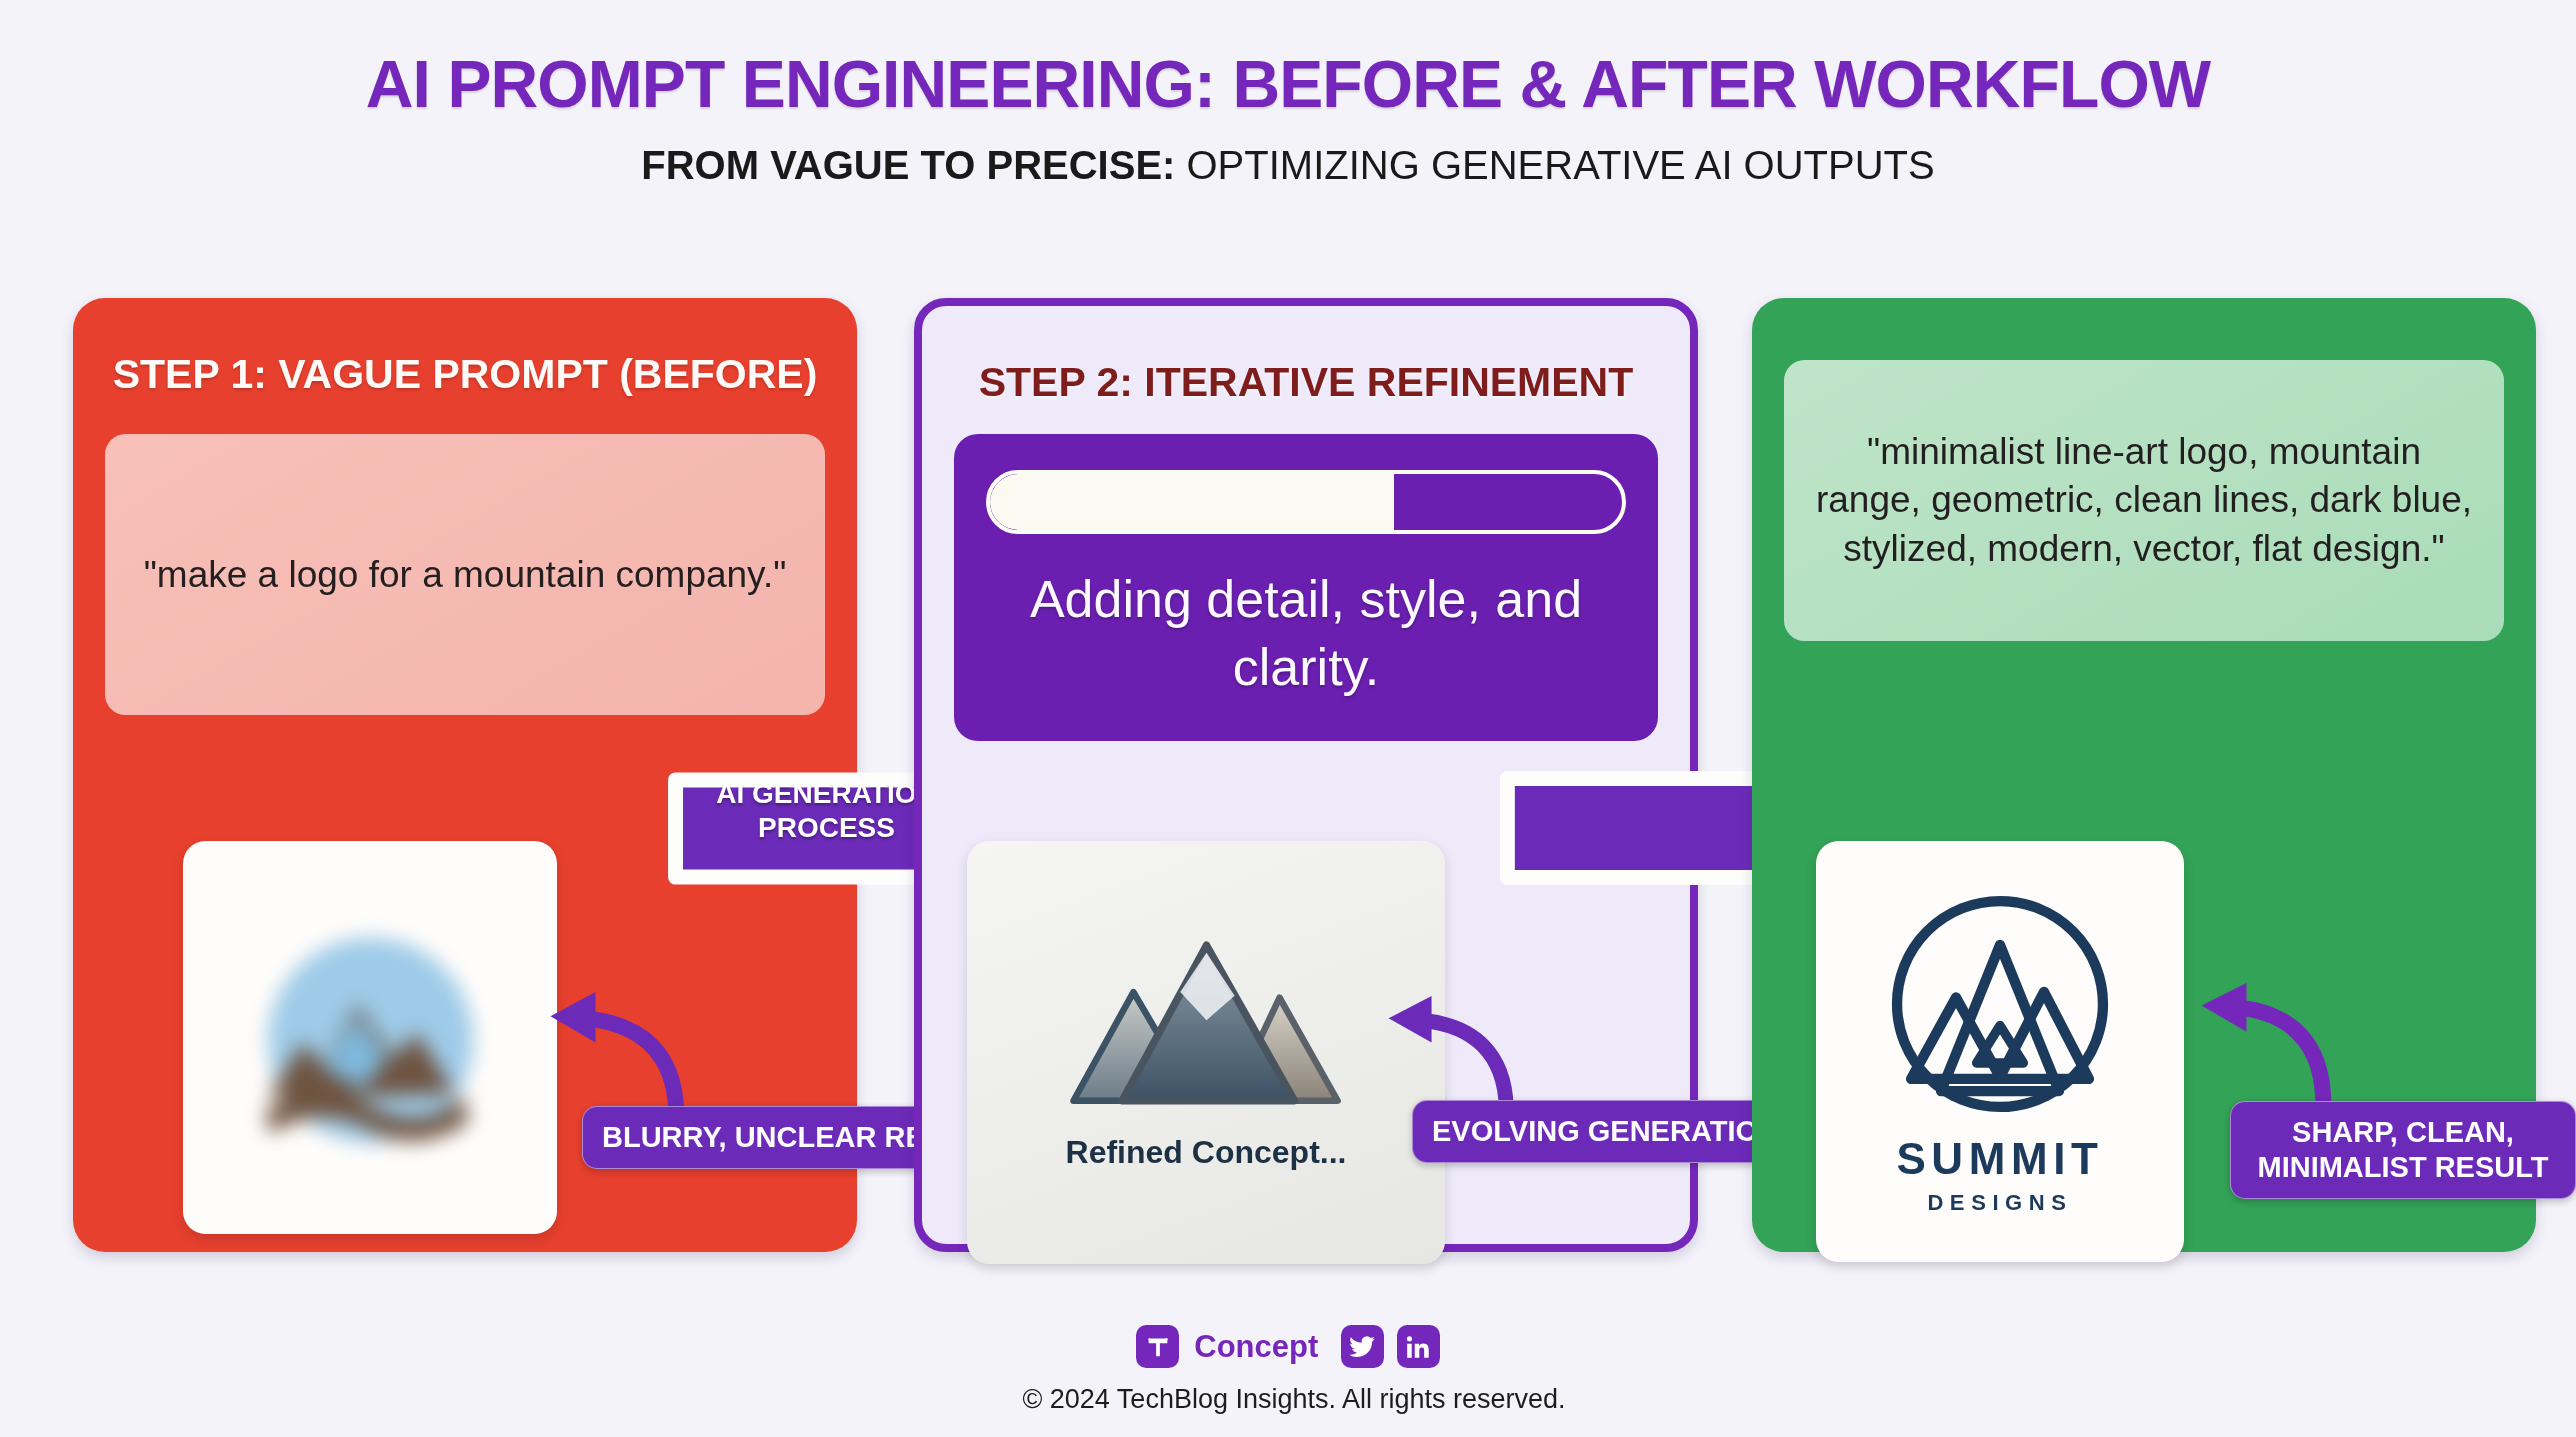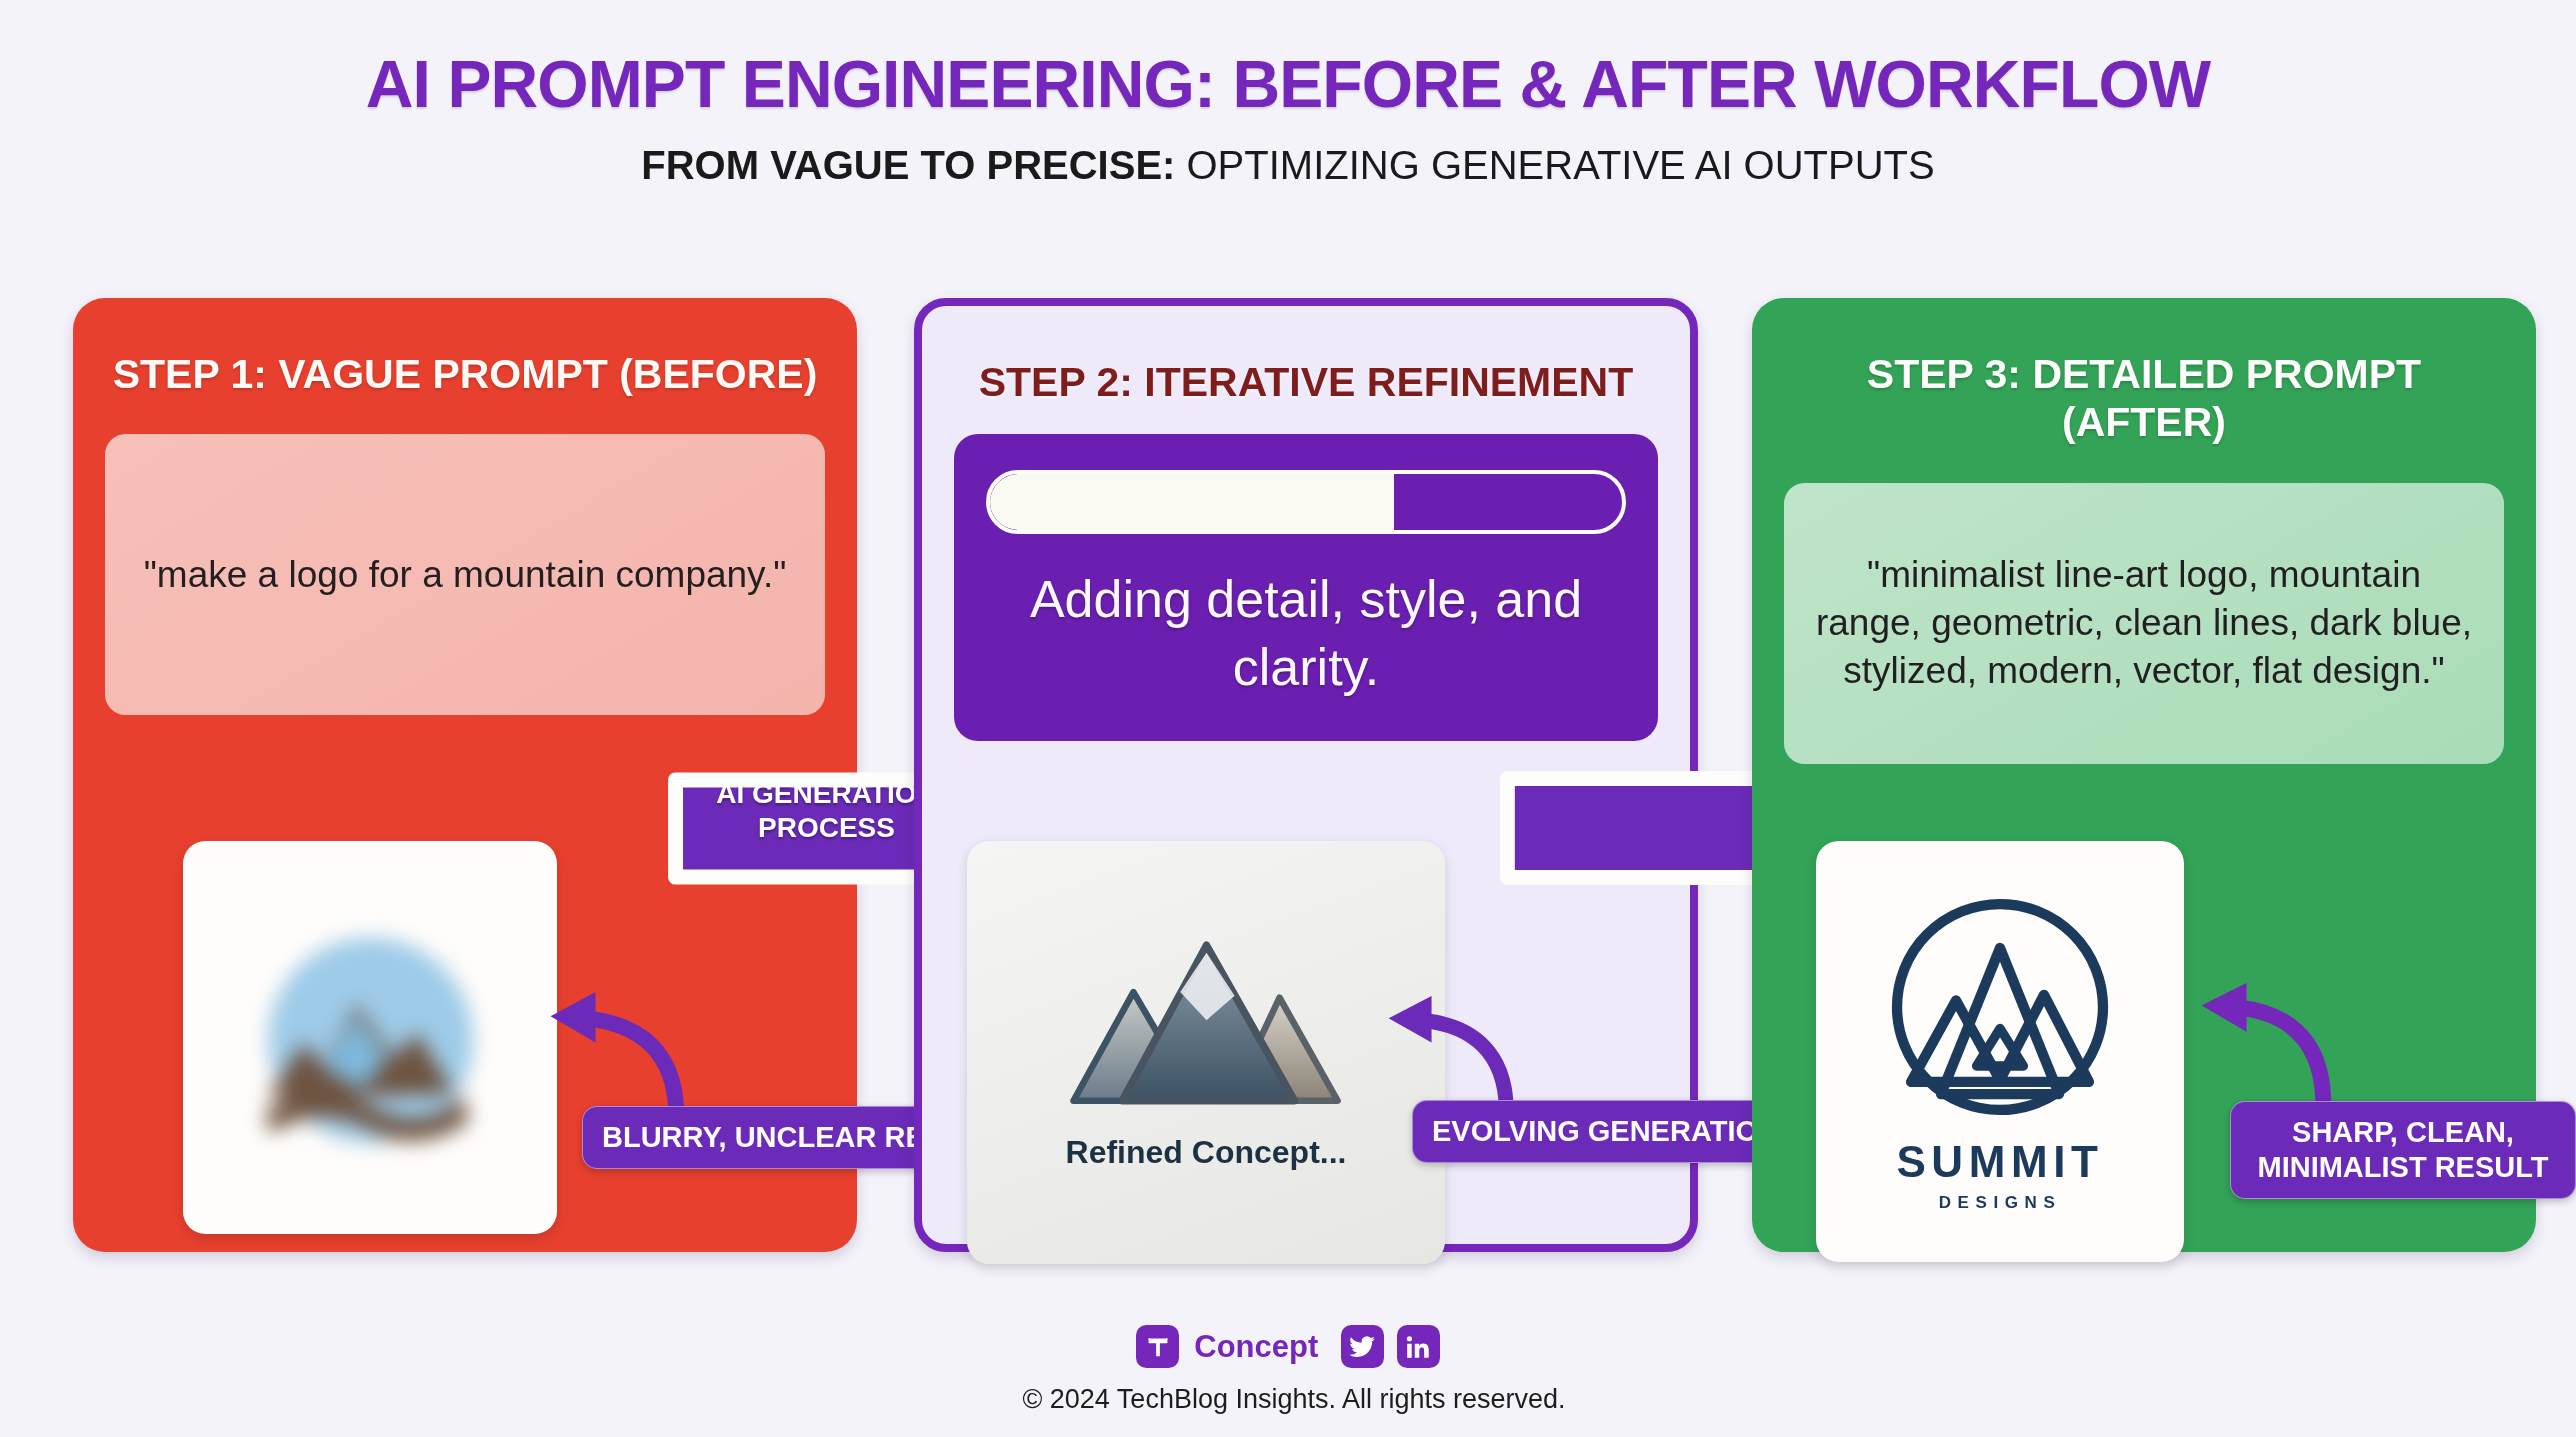--- a/index.html
+++ b/index.html
@@ -224,7 +224,6 @@
 </svg>
 
 <div class="panel" id="panel-3">
-  <div class="panel-title">STEP 3: DETAILED PROMPT (AFTER)</div>
   <div class="prompt-box">
     <span>"minimalist line-art logo, mountain range, geometric, clean lines, dark blue, stylized, modern, vector, flat design."</span>
   </div>

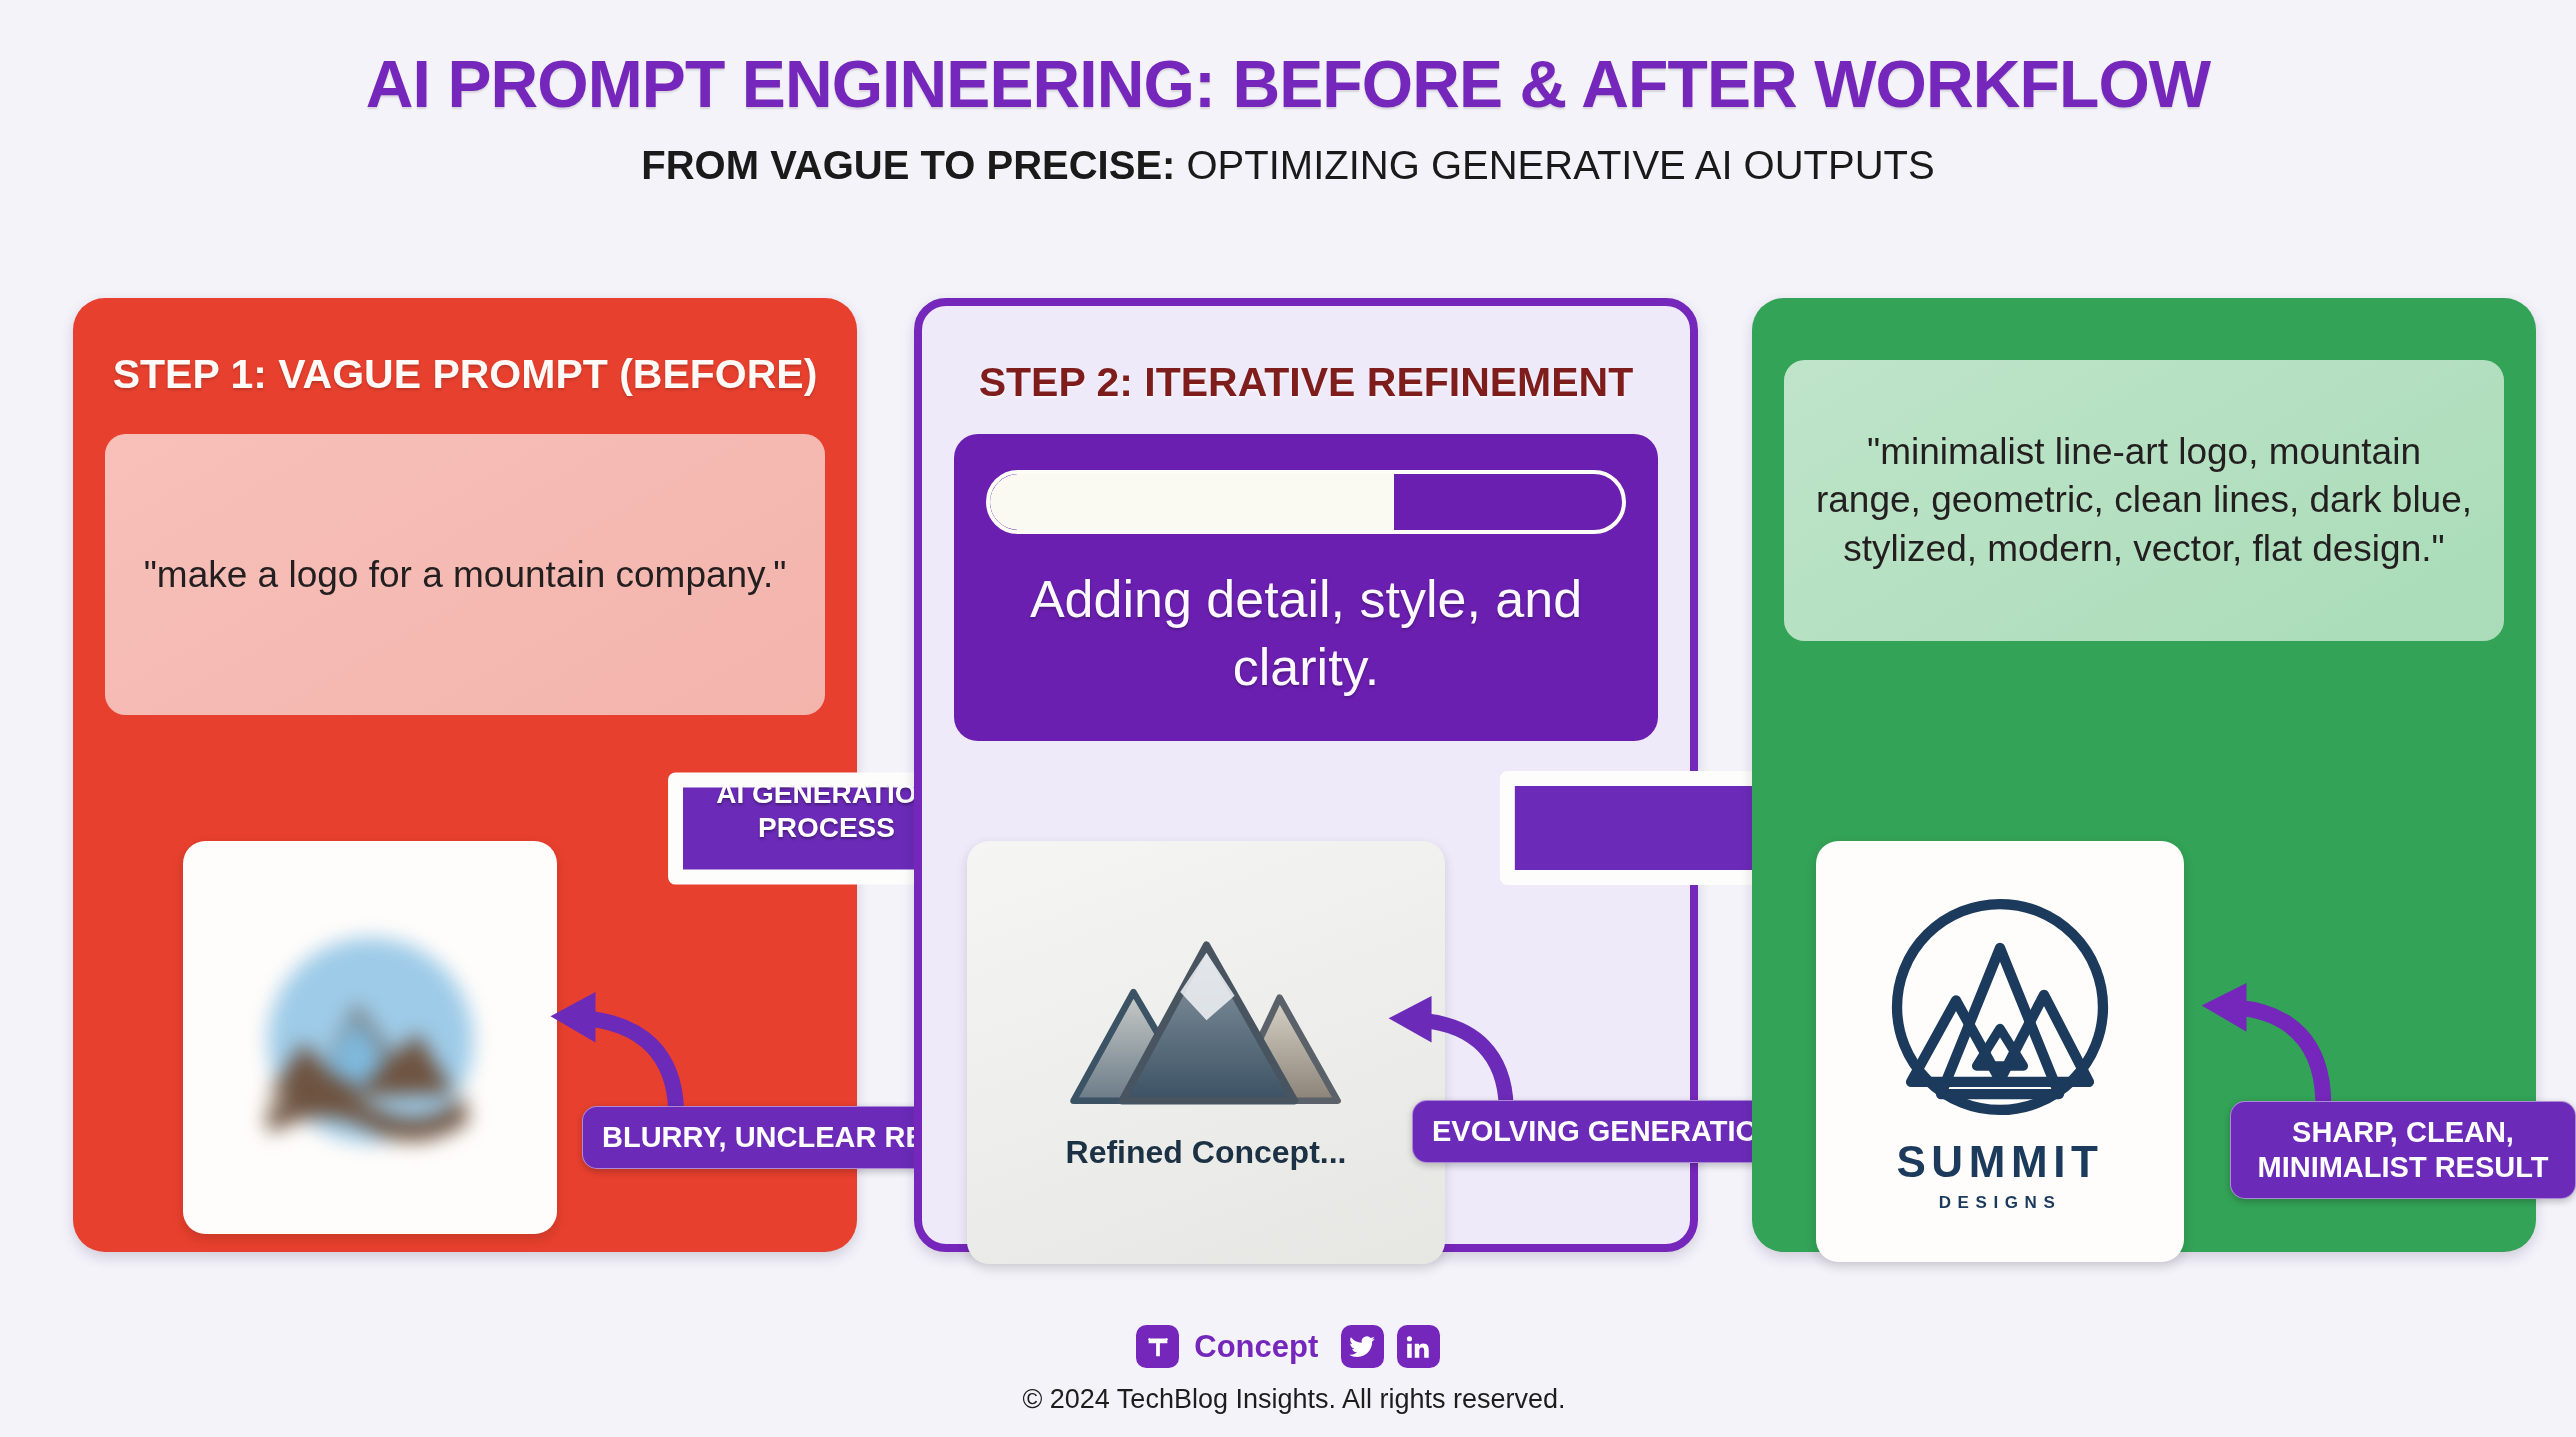--- a/index.html
+++ b/index.html
@@ -238,7 +238,7 @@
     <path d="M100 188 L125 148 L150 188 Z" fill="none" stroke="#1b3a5c" stroke-width="10" stroke-linejoin="round"></path>
   </svg>
   <div style="margin-top:13px;font-size:44px;font-weight:bold;letter-spacing:5.6px;color:#1b3a5c;">SUMMIT</div>
-  <div style="margin-top:5.6px;font-size:17px;font-weight:bold;letter-spacing:6.6px;color:#1b3a5c;">DESIGNS</div>
+  <div style="margin-top:5.6px;font-size:22px;font-weight:bold;letter-spacing:6.6px;color:#1b3a5c;">DESIGNS</div>
 </div>
 
 <svg class="curve-arrow" id="curve-3" width="145" height="120" viewBox="0 0 155 128">

